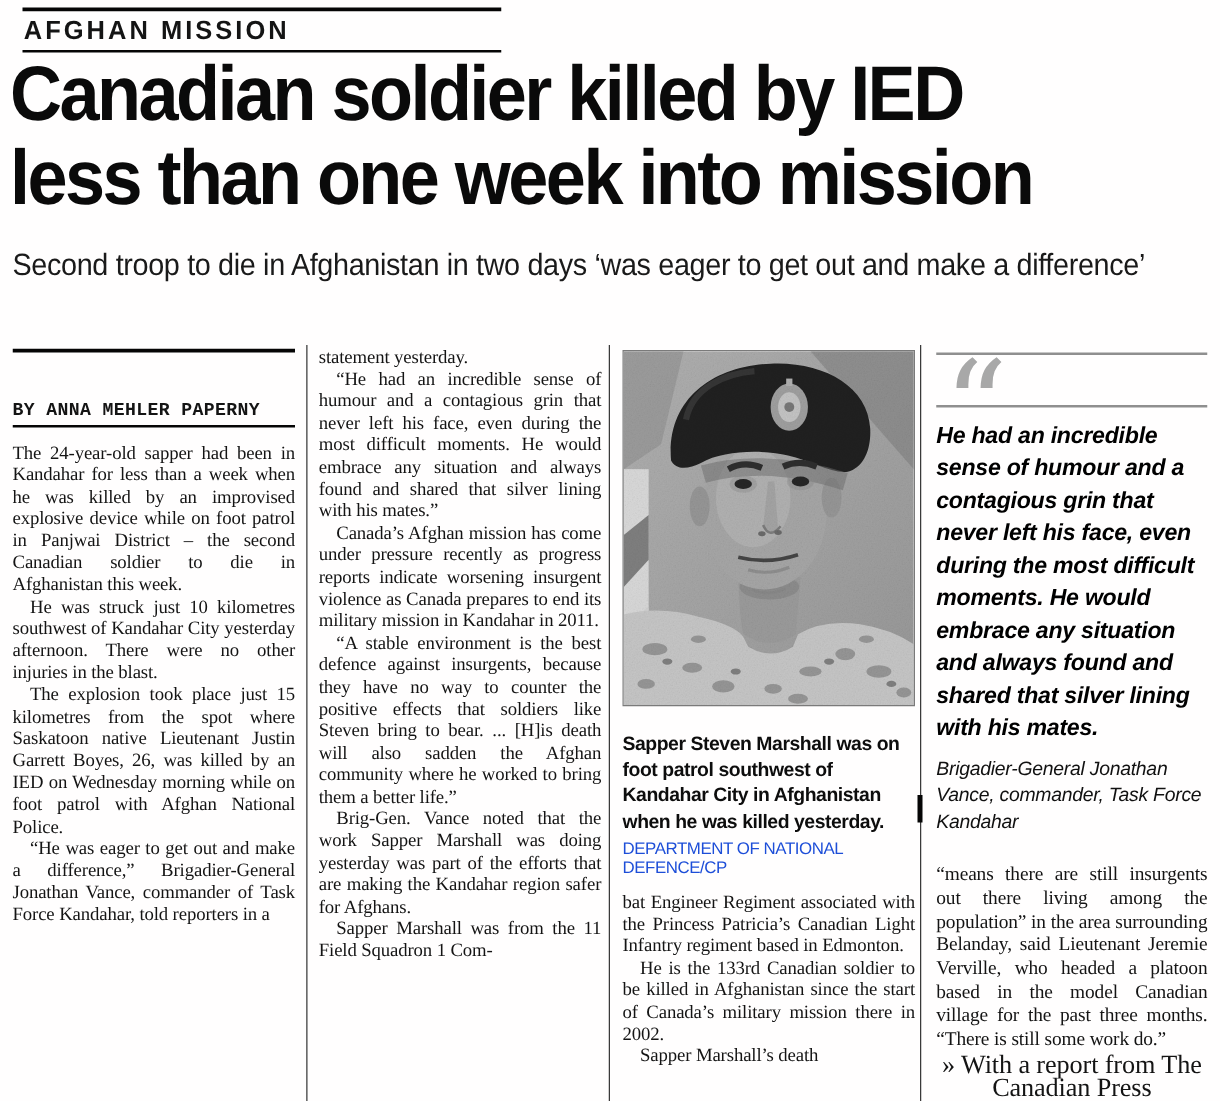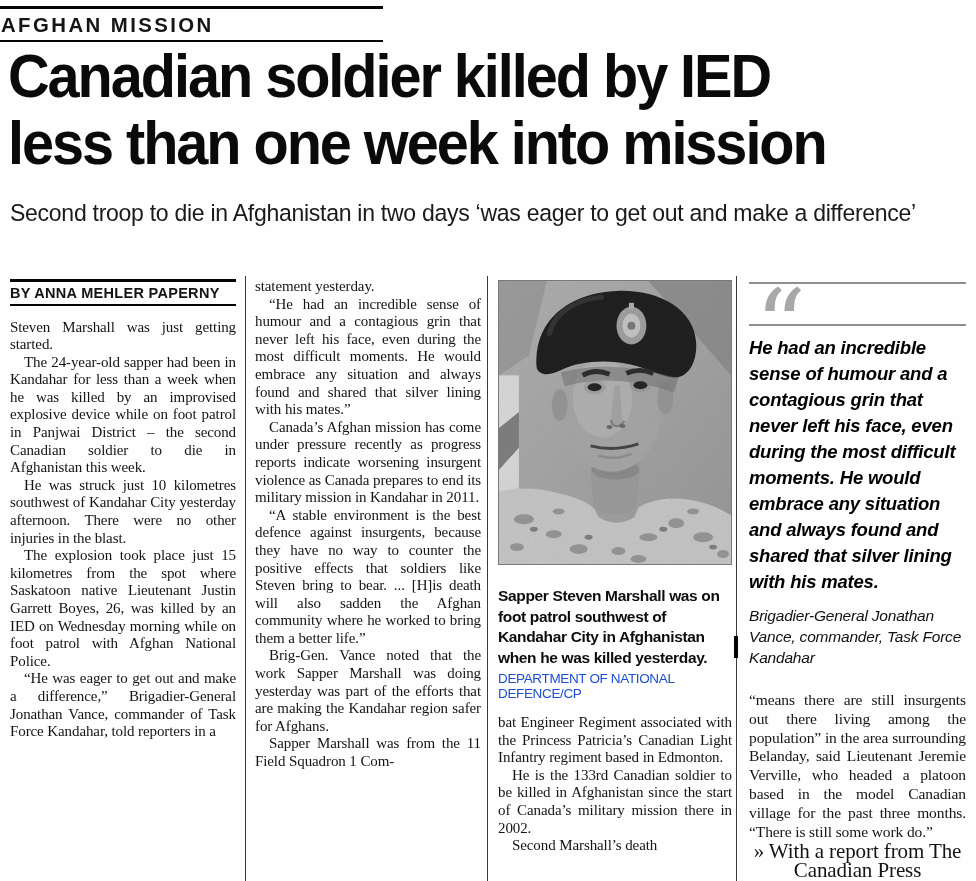--- a/index.html
+++ b/index.html
@@ -7,7 +7,7 @@
         font-family:"Liberation Serif","DejaVu Serif",serif;}
 
   
-  .kicker-block{position:absolute;left:0;top:6px;width:383px;}
+  .kicker-block{position:absolute;left:18px;top:6px;width:383px;}
   .rule-thick{height:3px;background:#050505;}
   .rule-thin{height:2px;background:#050505;}
   .kicker-label{font-family:"Liberation Sans",sans-serif;font-weight:bold;font-size:21px;

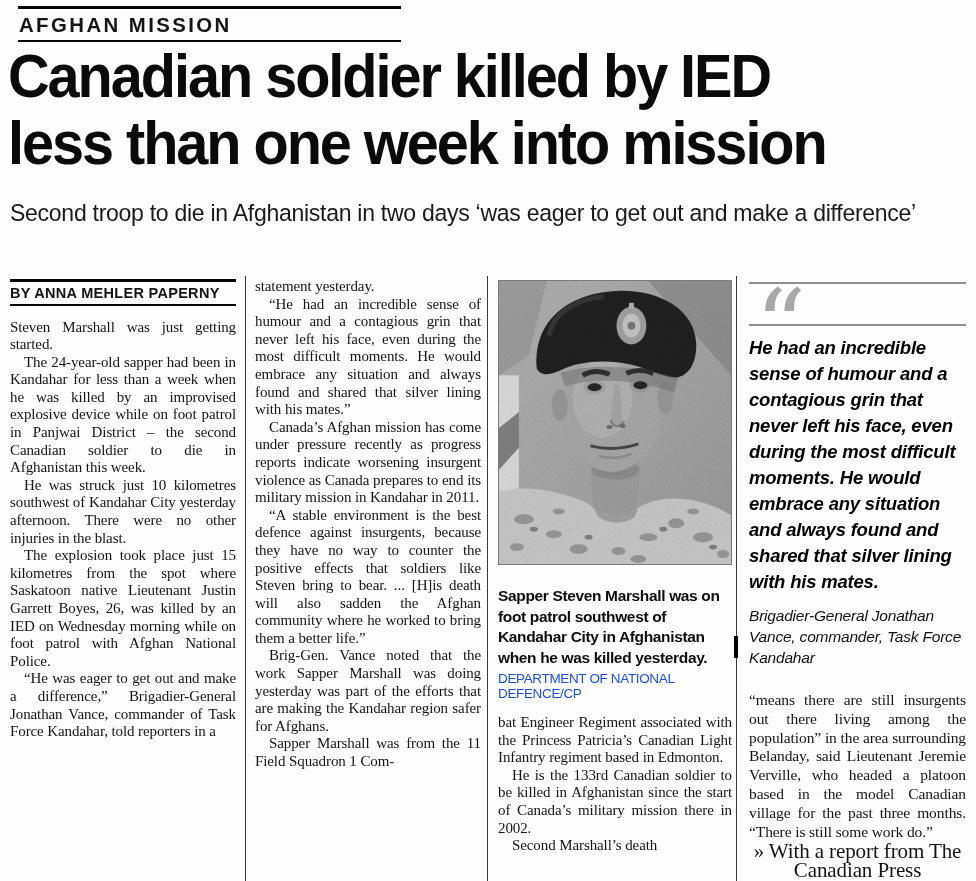--- a/index.html
+++ b/index.html
@@ -35,8 +35,8 @@
 
   
   .byline-block{margin:3px 0 13px 0;}
-  .byline{font-family:Liberation Sans, sans-serif;font-weight:bold;font-size:14.5px;
-          letter-spacing:.3px;padding:3px 0 2.5px 0;}
+  .byline{font-family:Liberation Mono, monospace;font-weight:bold;font-size:14.5px;
+          letter-spacing:.3px;padding:3px 0 2.5px 0;margin-top:36px;}
 
   
   figure{margin:4px 0 0 0;}

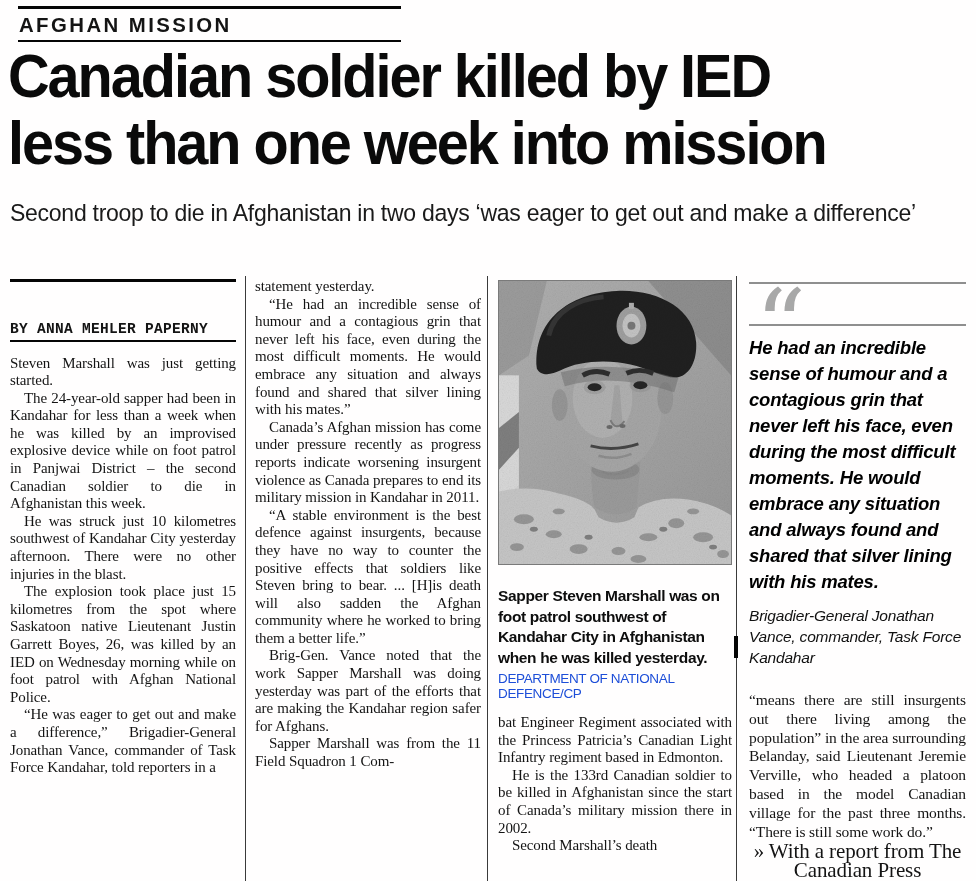--- a/index.html
+++ b/index.html
@@ -88,7 +88,6 @@
         <div class="byline">BY ANNA MEHLER PAPERNY</div>
         <div class="rule-thin"></div>
       </div>
-      <p>Steven Marshall was just getting started.</p>
       <p>The 24-year-old sapper had been in Kandahar for less than a week when he was killed by an improvised explosive device while on foot patrol in Panjwai District – the second Canadian soldier to die in Afghanistan this week.</p>
       <p>He was struck just 10 kilometres southwest of Kandahar City yesterday afternoon. There were no other injuries in the blast.</p>
       <p>The explosion took place just 15 kilometres from the spot where Saskatoon native Lieutenant Justin Garrett Boyes, 26, was killed by an IED on Wednesday morning while on foot patrol with Afghan National Police.</p>

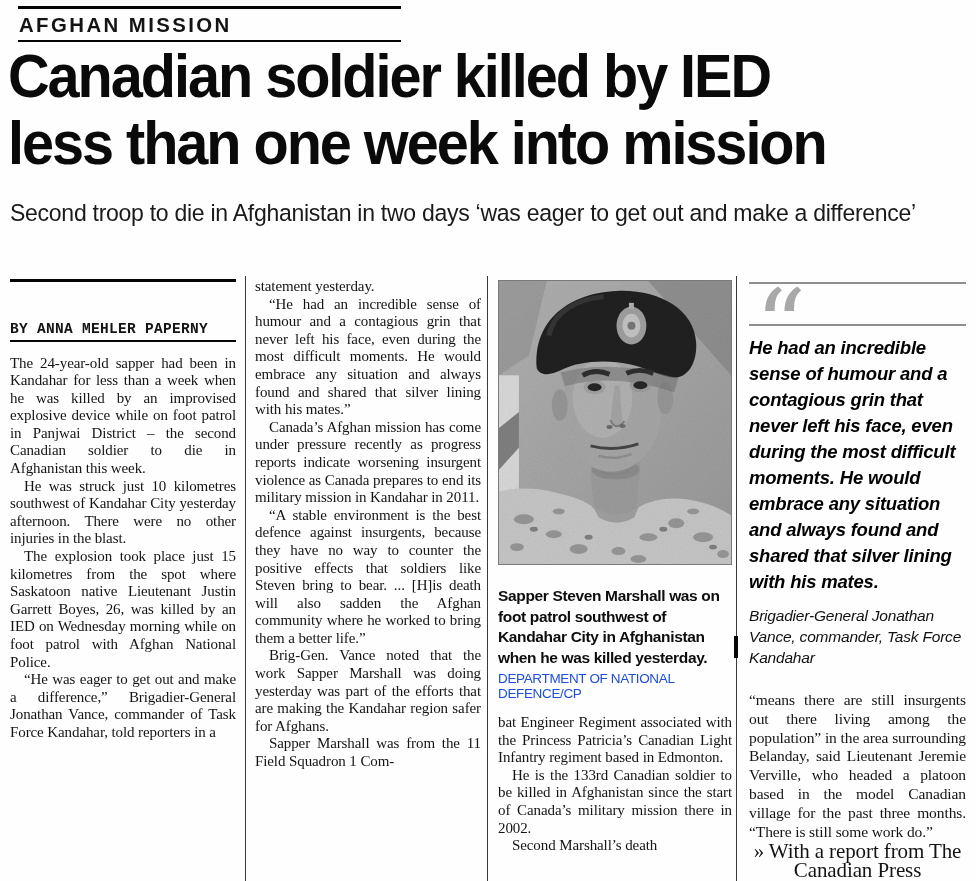--- a/index.html
+++ b/index.html
@@ -186,7 +186,7 @@
       </figure>
       <p>bat Engineer Regiment associated with the Princess Patricia’s Canadian Light Infantry regiment based in Edmonton.</p>
       <p>He is the 133rd Canadian soldier to be killed in Afghanistan since the start of Canada’s military mission there in 2002.</p>
-      <p>Second Marshall’s death</p>
+      <p>Sapper Marshall’s death</p>
     </div>
 
     <div class="col col-4">

